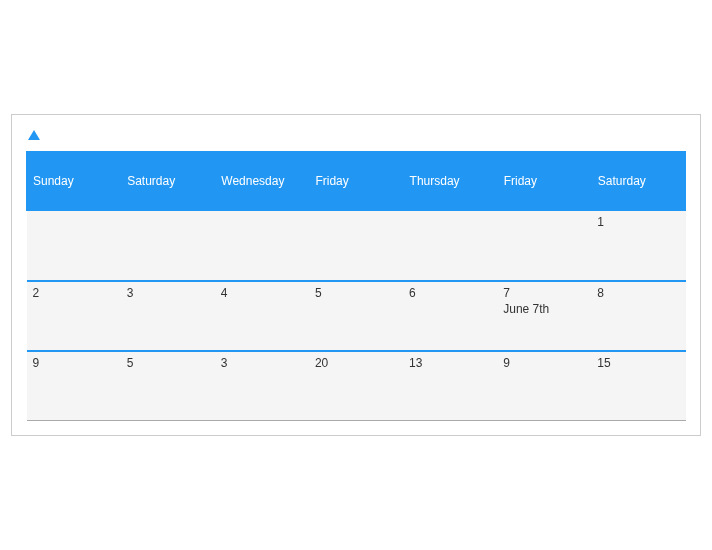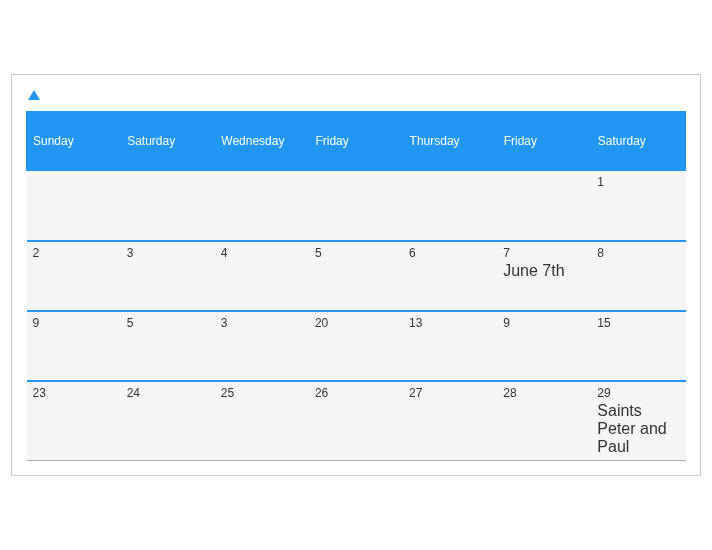--- a/index.html
+++ b/index.html
@@ -95,7 +95,7 @@
       display: block;
     }
     .day-event {
-      font-size: 16px;
+      font-size: 12px;
       color: #333;
       margin-top: 2px;
       display: block;

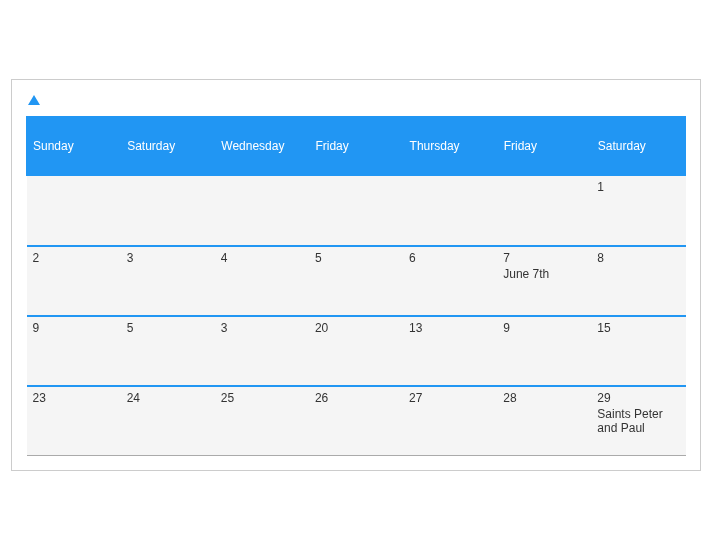--- a/index.html
+++ b/index.html
@@ -198,30 +198,6 @@
             <span class="day-num">15</span>
           </td>
         </tr>
-        <tr class="row-border-top">
-          <td>
-            <span class="day-num">23</span>
-          </td>
-          <td>
-            <span class="day-num">24</span>
-          </td>
-          <td>
-            <span class="day-num">25</span>
-          </td>
-          <td>
-            <span class="day-num">26</span>
-          </td>
-          <td>
-            <span class="day-num">27</span>
-          </td>
-          <td>
-            <span class="day-num">28</span>
-          </td>
-          <td>
-            <span class="day-num">29</span>
-            <span class="day-event">Saints Peter and Paul</span>
-          </td>
-        </tr>
       </tbody>
   </table>
 </div>

